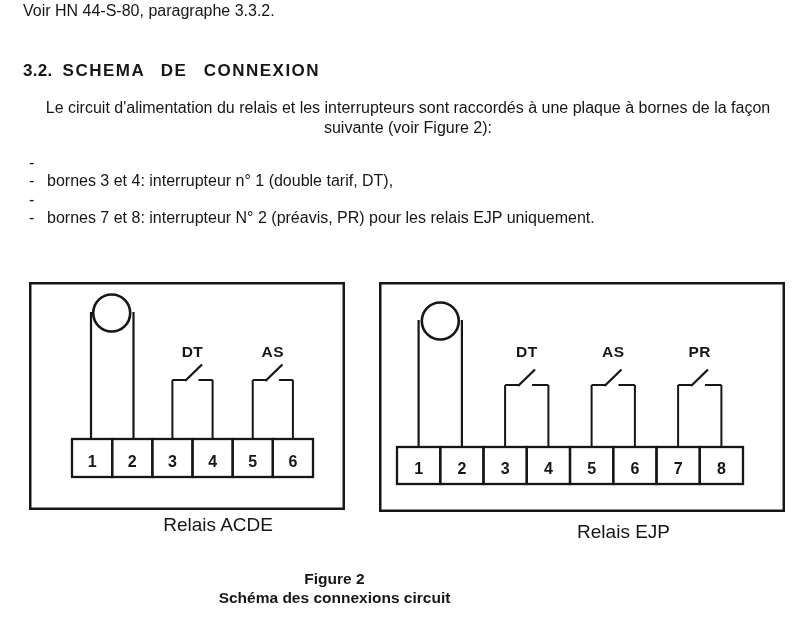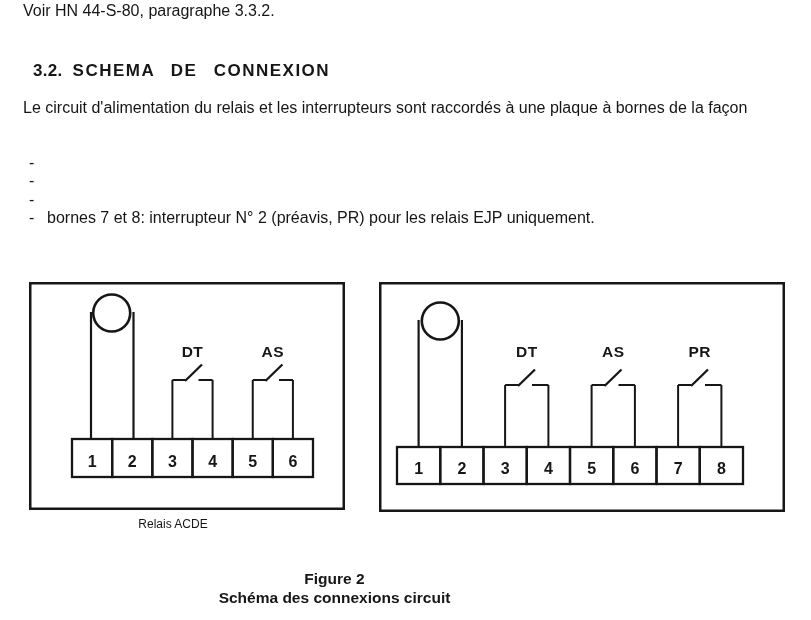--- a/index.html
+++ b/index.html
@@ -19,7 +19,7 @@
     font-size: 16px; line-height: 20px; margin: 0;
   }
   .heading {
-    position: absolute; left: 33px; top: 61px;
+    position: absolute; left: 23px; top: 61px;
     font-size: 17px; font-weight: 700; line-height: 20px; margin: 0;
     letter-spacing: 0.3px;
   }

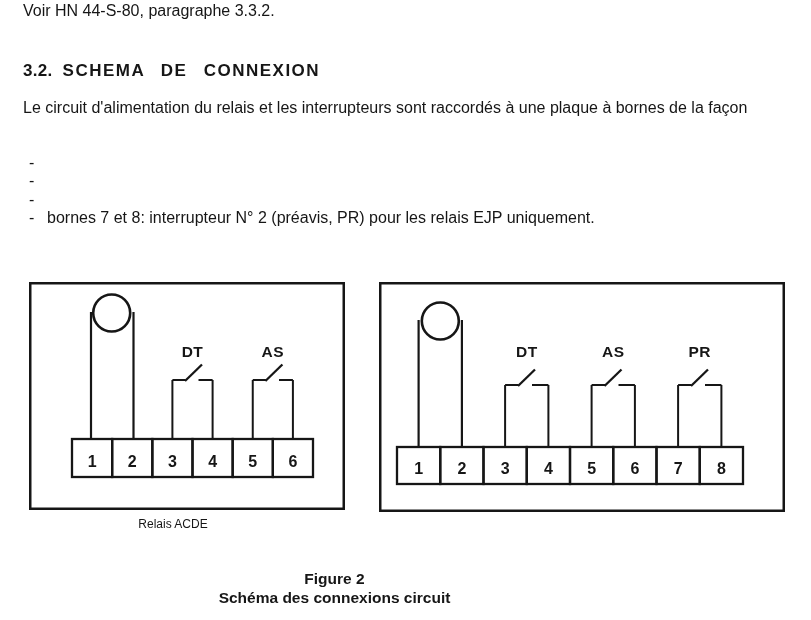--- a/index.html
+++ b/index.html
@@ -30,7 +30,7 @@
   }
   .para {
     position: absolute; left: 23px; top: 98px; width: 770px;
-    font-size: 16px; line-height: 20px; margin: 0;
+    font-size: 16px; line-height: 20px; margin: 0; text-align: center;
   }
   .term-list {
     position: absolute; left: 23px; top: 154px; width: 770px;

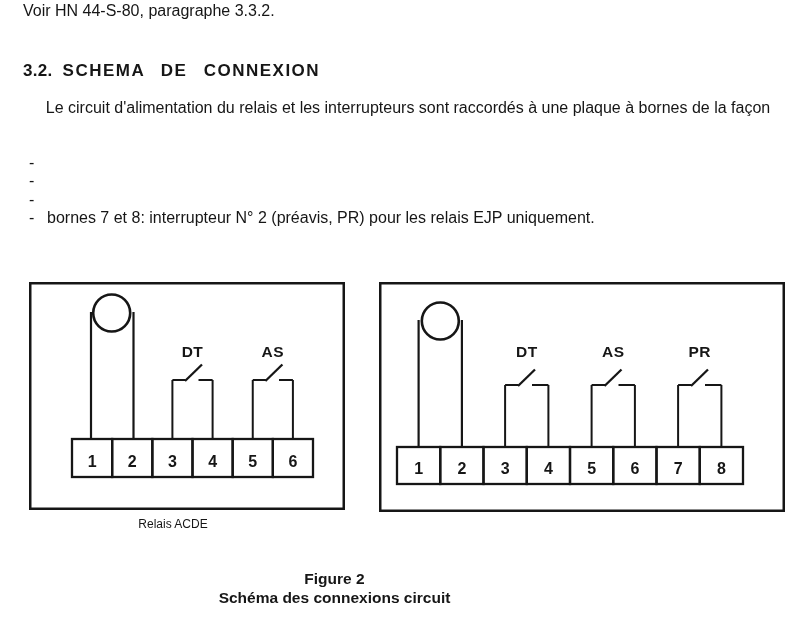--- a/index.html
+++ b/index.html
@@ -84,7 +84,7 @@
 
   <h2 class="heading"><span>3.2.</span><span class="heading-title">SCHEMA DE CONNEXION</span></h2>
 
-  <p class="para"><span>Le circuit d'alimentation du relais et les interrupteurs sont raccordés à une plaque à bornes de la façon</span><br></p>
+  <p class="para"><span>Le circuit d'alimentation du relais et les interrupteurs sont raccordés à une plaque à bornes de la façon</span><br><span>suivante (voir Figure 2):</span></p>
 
   <ul class="term-list">
     <li>

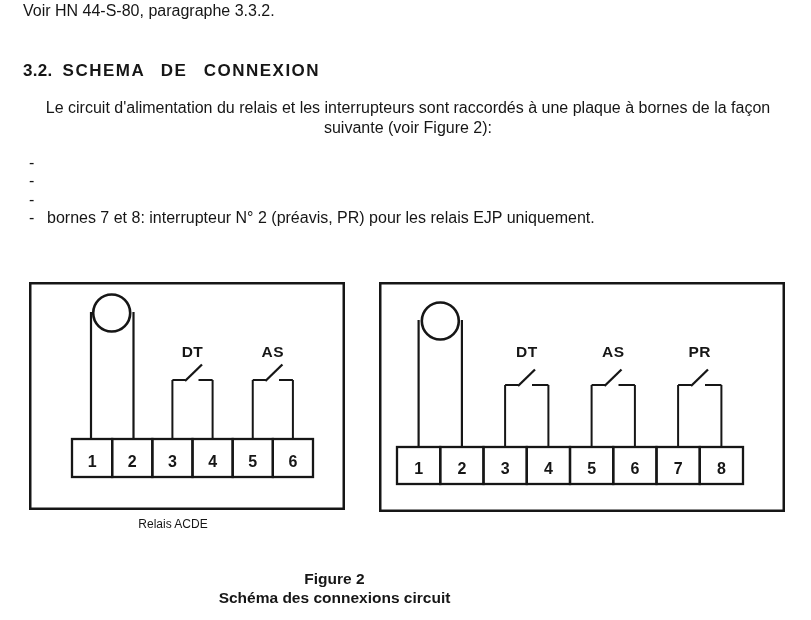--- a/index.html
+++ b/index.html
@@ -92,6 +92,7 @@
       </li>
     <li>
         <span class="dash">-</span>
+        <span>bornes 3 et 4: interrupteur n° 1 (double tarif, DT),</span>
       </li>
     <li>
         <span class="dash">-</span>

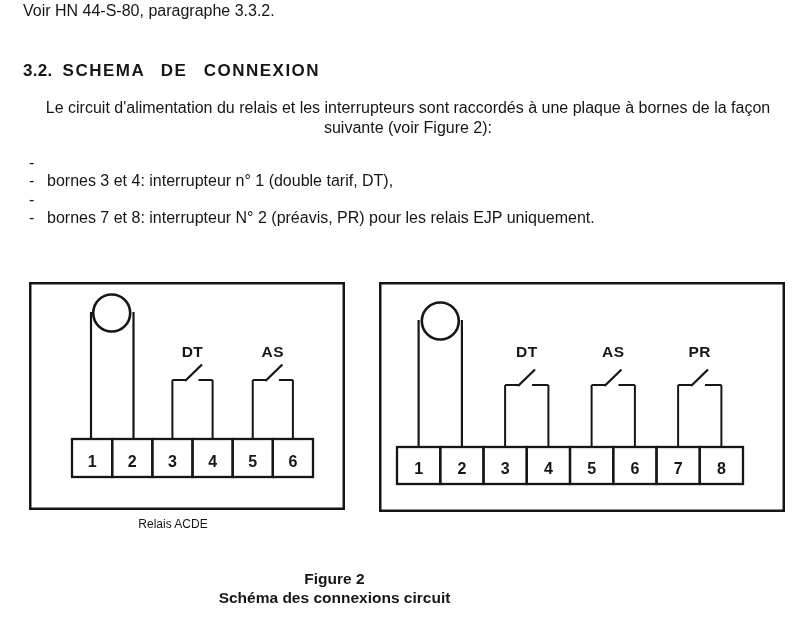--- a/index.html
+++ b/index.html
@@ -49,8 +49,8 @@
   #diag-ejp  { left: 379px; top: 282px; }
 
   .diag-label {
-    position: absolute; width: 200px; text-align: center;
-    font-size: 12px; line-height: 19px;
+    position: absolute; width: 200px; text-align: right;
+    font-size: 19px; line-height: 19px;
   }
   #label-acde { left: 73px;  top: 515px; }
   #label-ejp  { left: 470px; top: 522px; }

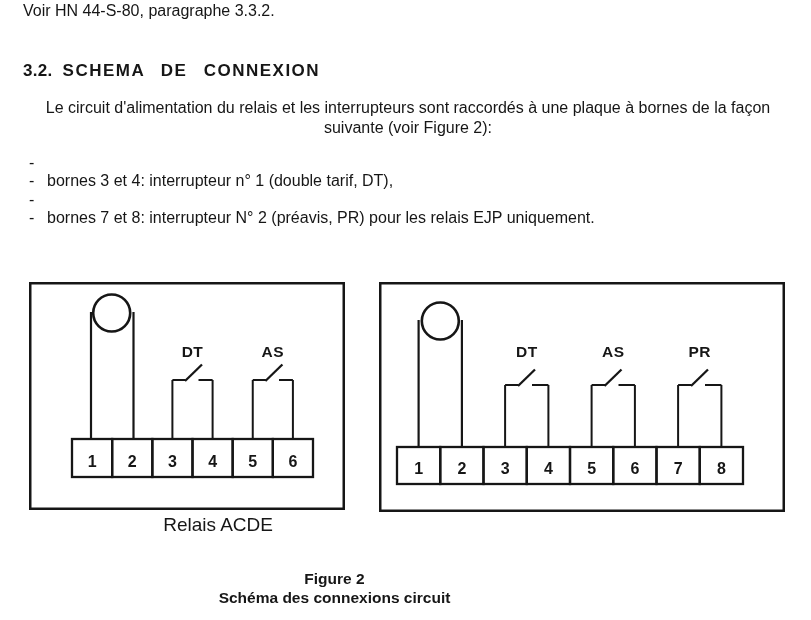--- a/index.html
+++ b/index.html
@@ -203,6 +203,7 @@
   </svg>
 
   <div class="diag-label" id="label-acde">Relais ACDE</div>
+  <div class="diag-label" id="label-ejp">Relais EJP</div>
 
   <div class="caption">
     <div>Figure 2</div>

